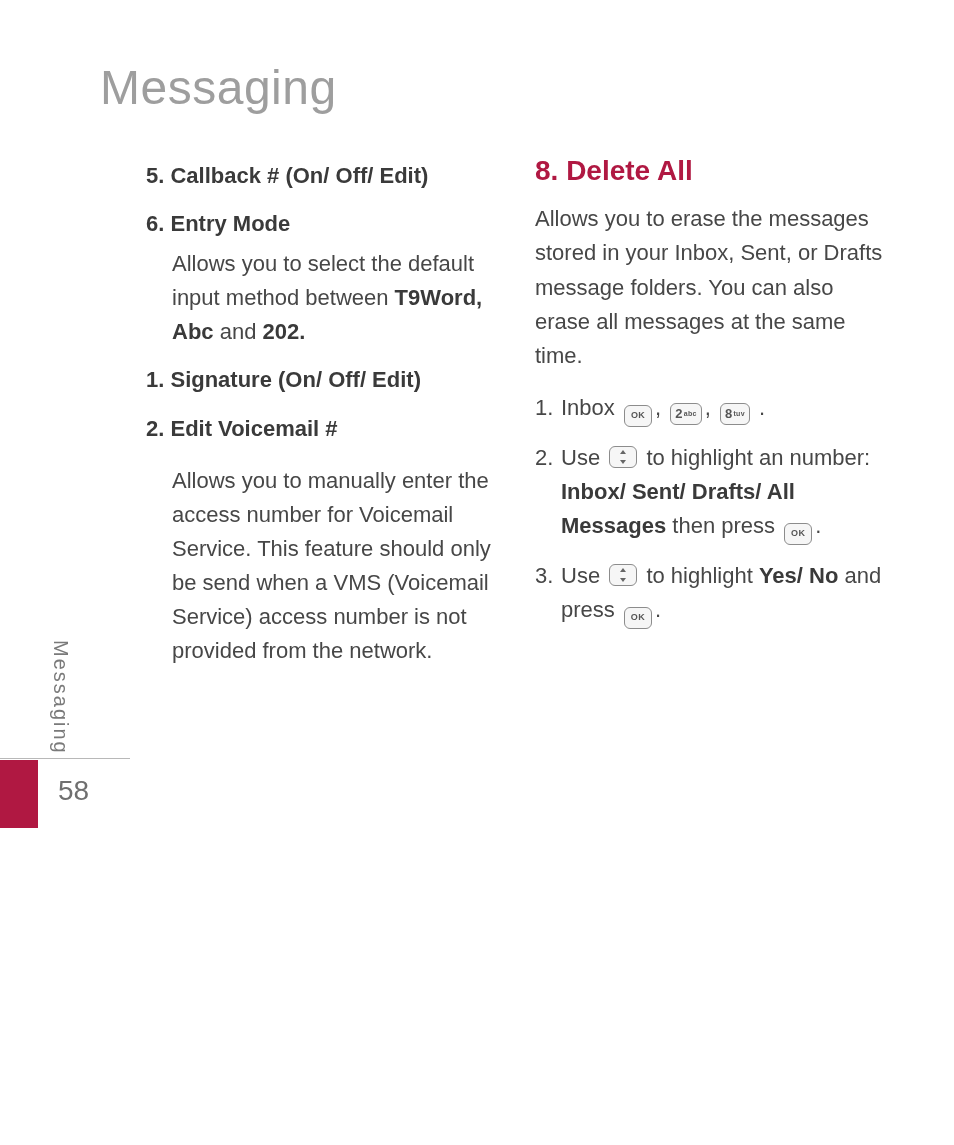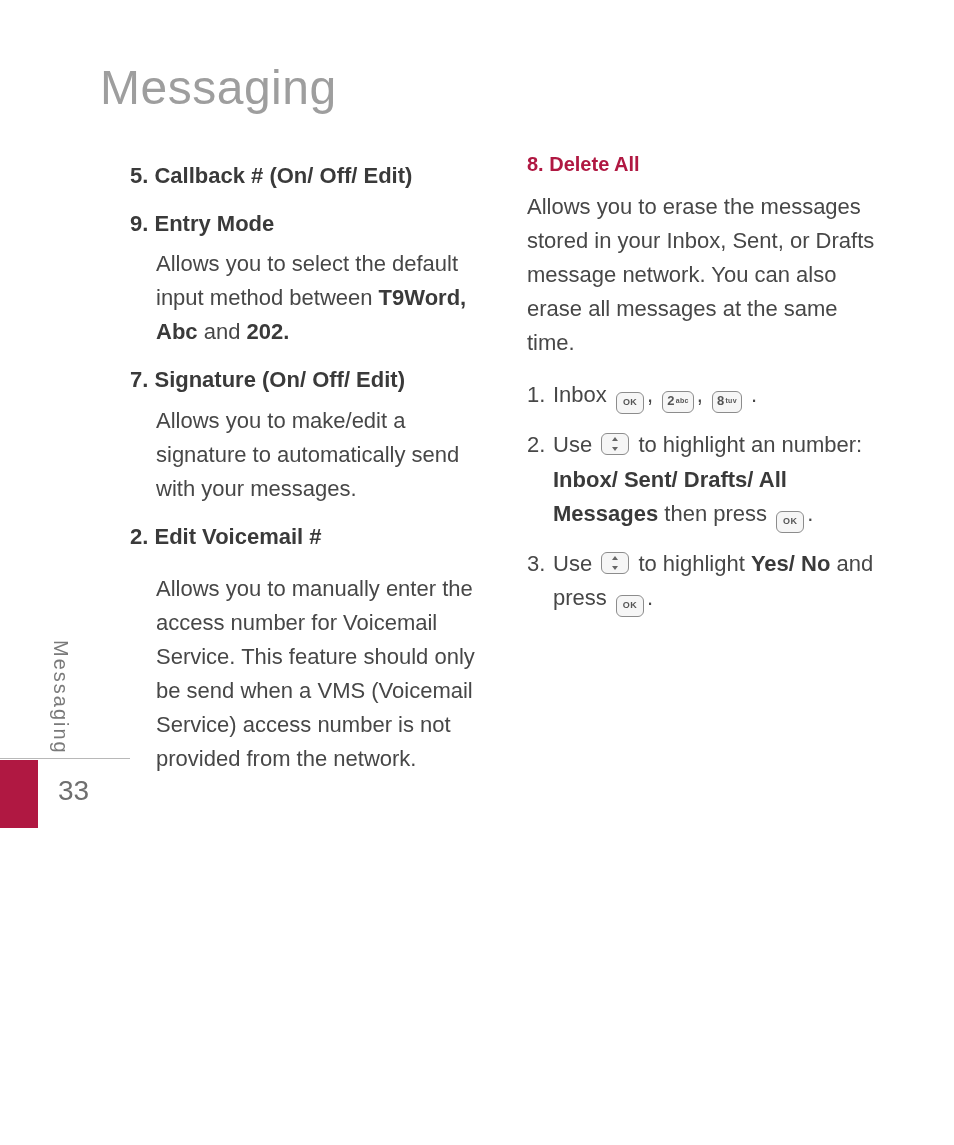--- a/index.html
+++ b/index.html
@@ -30,7 +30,7 @@
   .columns {
     display: flex;
     gap: 40px;
-    margin-left: 60px;
+    margin-left: 76px;
   }
   .col {
     flex: 1;

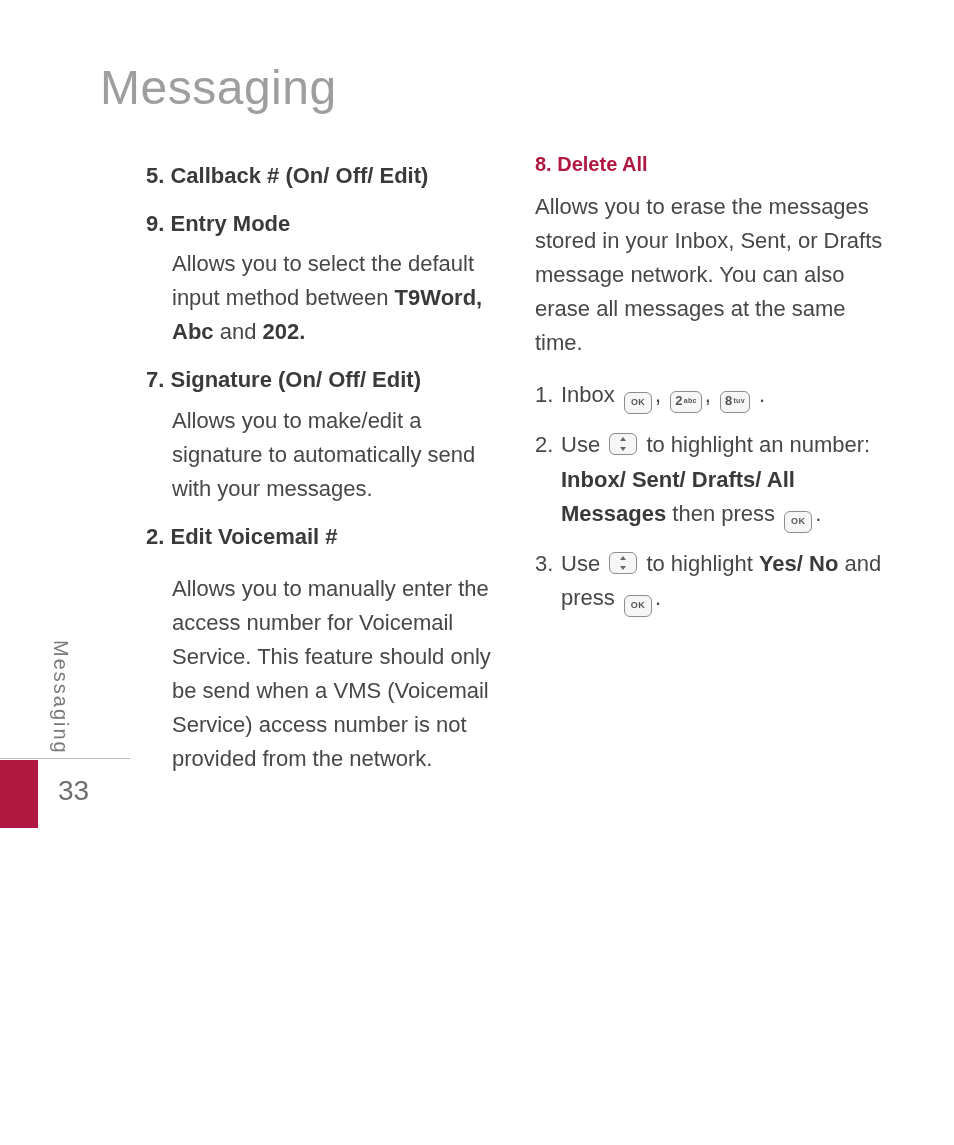--- a/index.html
+++ b/index.html
@@ -49,7 +49,7 @@
     margin-bottom: 10px;
   }
   .section-heading {
-    font-size: 20px;
+    font-size: 28px;
     font-weight: 700;
     color: #b01842;
     margin-top: 4px;

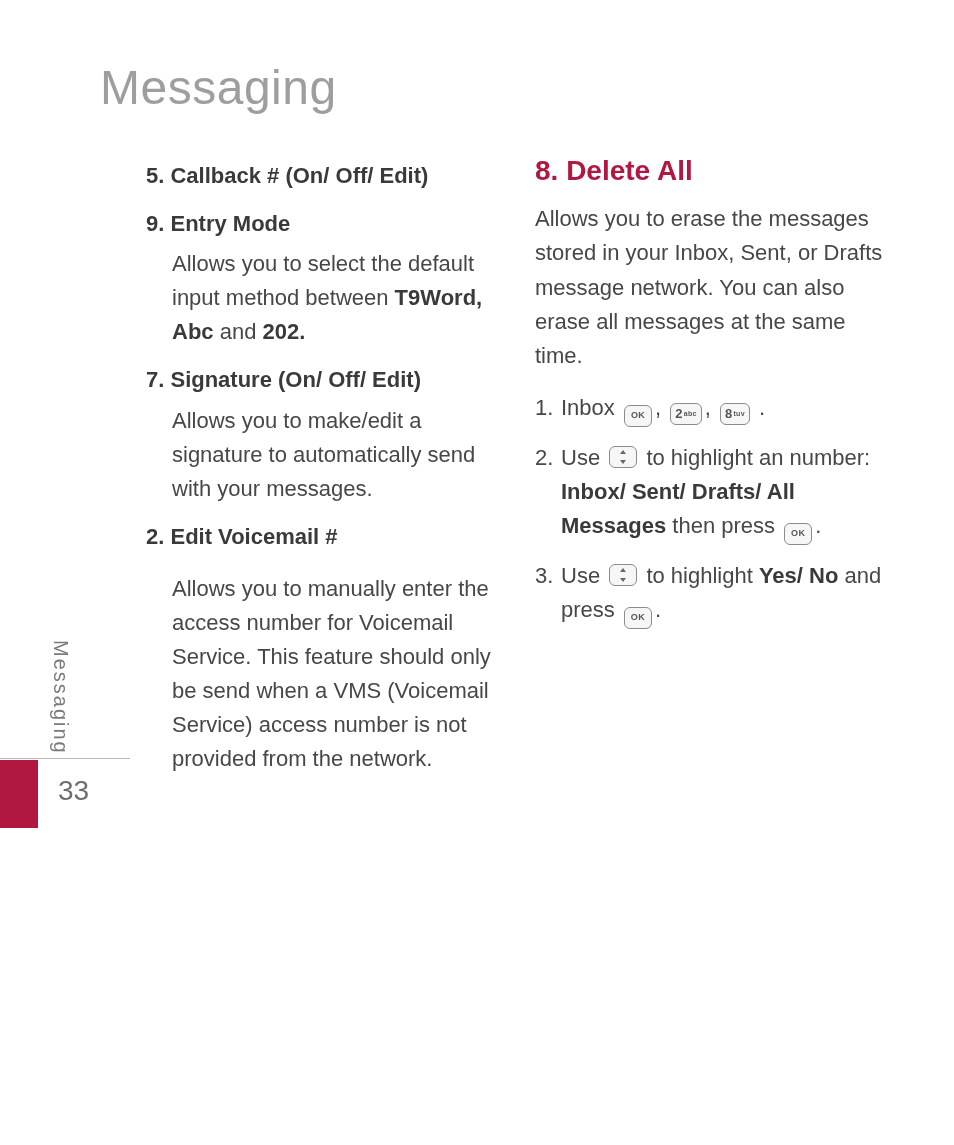--- a/index.html
+++ b/index.html
@@ -165,7 +165,7 @@
 
       <div class="item-title">5. Callback # (On/ Off/ Edit)</div>
 
-      <div class="item-title">9. Entry Mode</div>
+      <div class="item-title">6. Entry Mode</div>
       <div class="item-body">
         <span>Allows you to select the default input method between </span><span class="b">T9Word, Abc</span><span> and </span><span class="b">202.</span>
       </div>

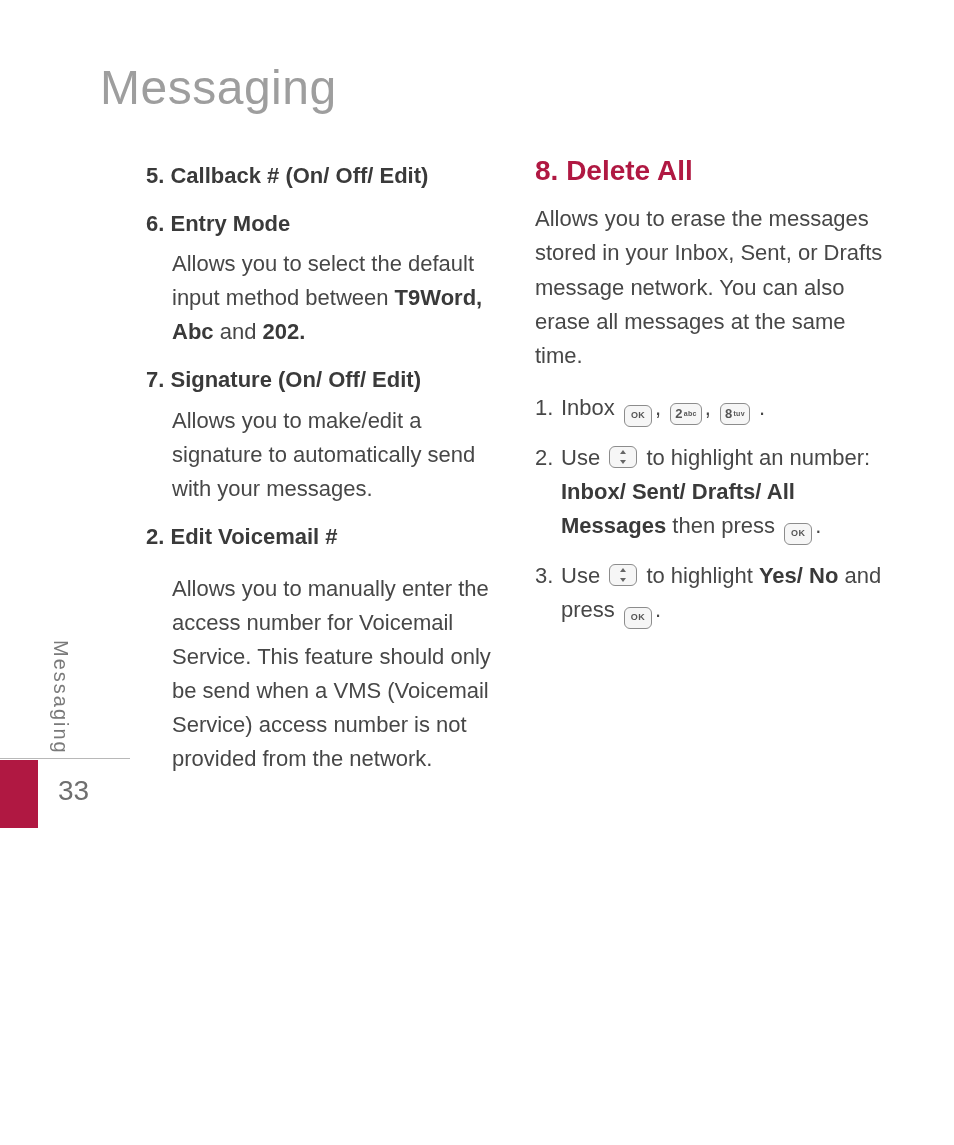--- a/index.html
+++ b/index.html
@@ -182,7 +182,7 @@
 
       <div class="section-heading">8. Delete All</div>
 
-      <div class="intro">Allows you to erase the messages stored in your Inbox, Sent, or Drafts message network. You can also erase all messages at the same time.</div>
+      <div class="intro">Allows you to erase the messages stored in your Inbox, Sent, or Drafts message folders. You can also erase all messages at the same time.</div>
 
       <div class="step">
         <div class="step-num">1.</div>

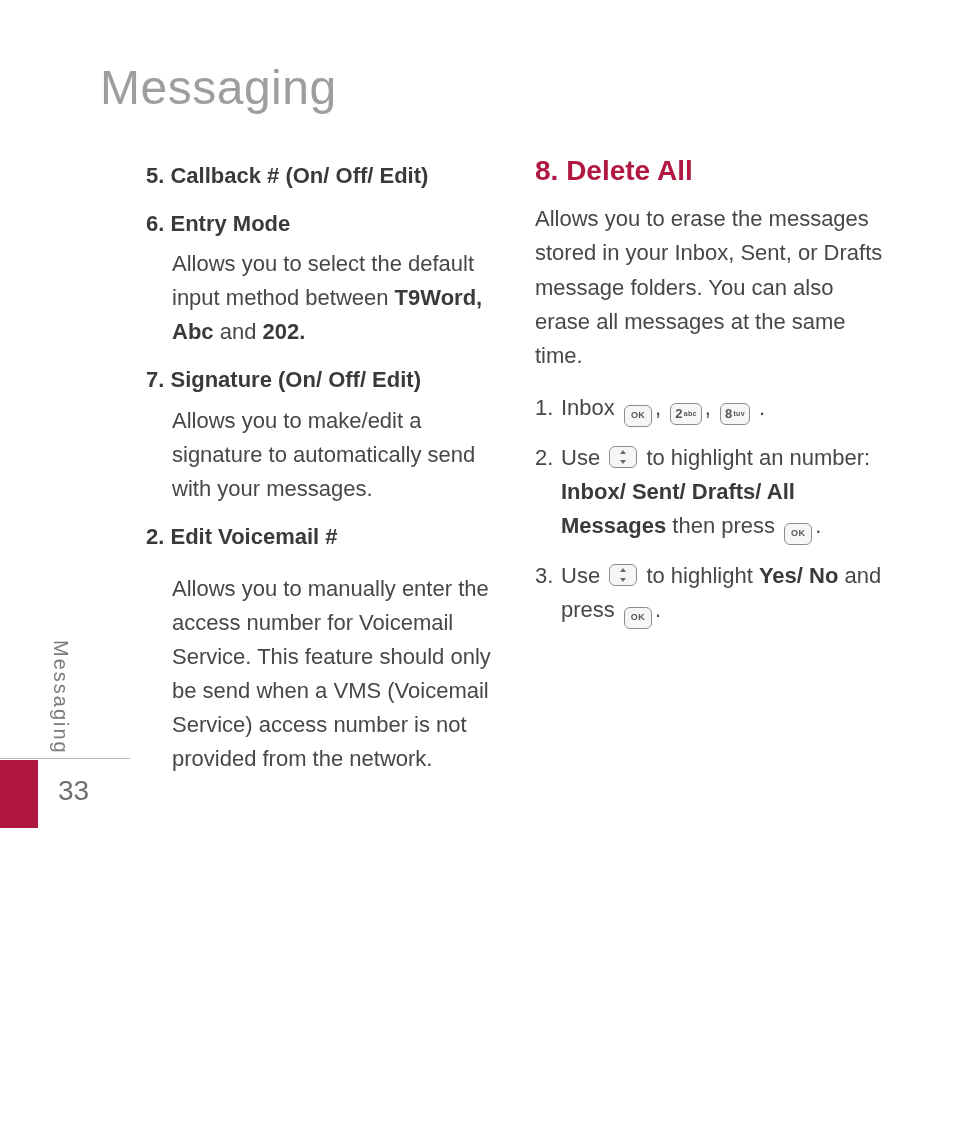--- a/index.html
+++ b/index.html
@@ -170,7 +170,7 @@
         <span>Allows you to select the default input method between </span><span class="b">T9Word, Abc</span><span> and </span><span class="b">202.</span>
       </div>
 
-      <div class="item-title">7. Signature (On/ Off/ Edit)</div>
+      <div class="item-title">1. Signature (On/ Off/ Edit)</div>
       <div class="item-body">Allows you to make/edit a signature to automatically send with your messages.</div>
 
       <div class="item-title">2. Edit Voicemail #</div>

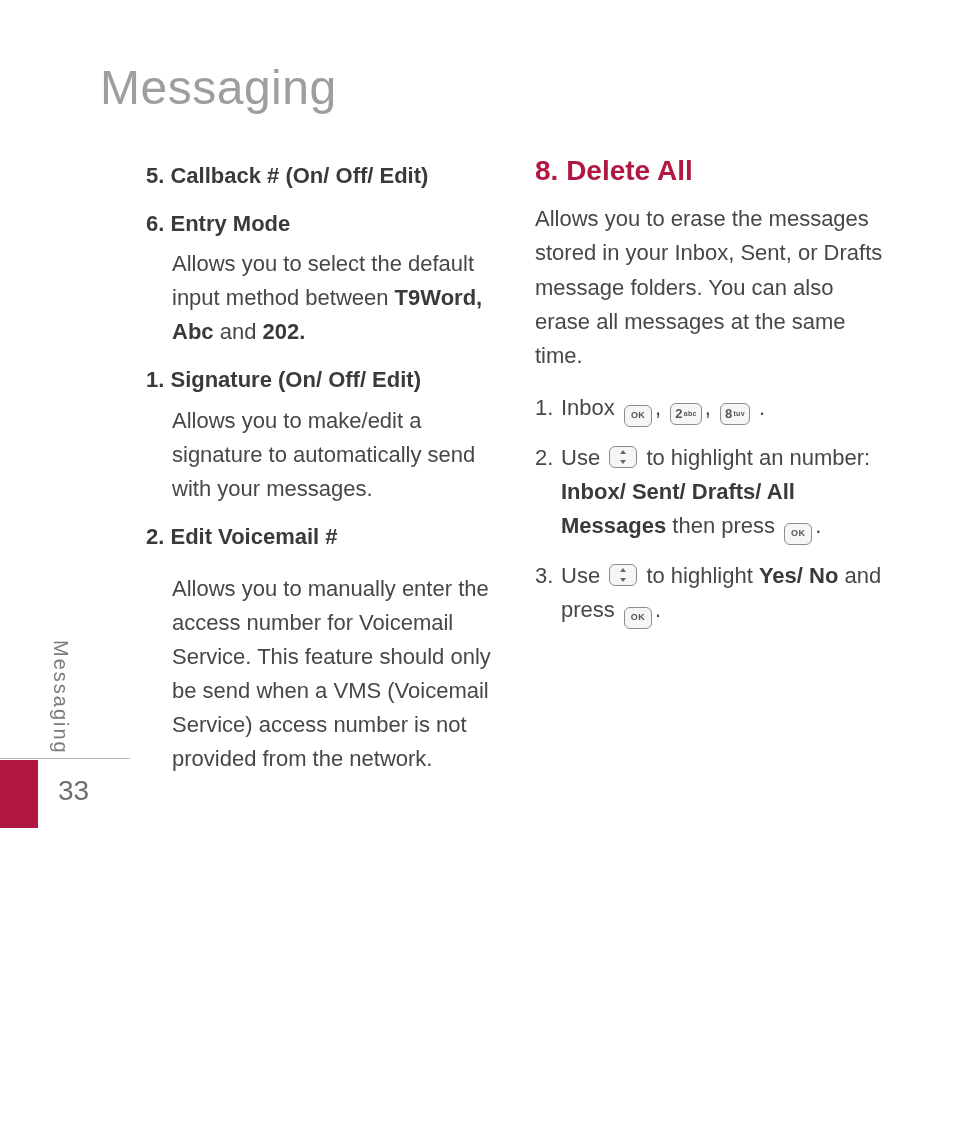--- a/index.html
+++ b/index.html
@@ -171,7 +171,6 @@
       </div>
 
       <div class="item-title">1. Signature (On/ Off/ Edit)</div>
-      <div class="item-body">Allows you to make/edit a signature to automatically send with your messages.</div>
 
       <div class="item-title">2. Edit Voicemail #</div>
       <div class="item-body" style="margin-top:18px">Allows you to manually enter the access number for Voicemail Service. This feature should only be send when a VMS (Voicemail Service) access number is not provided from the network.</div>

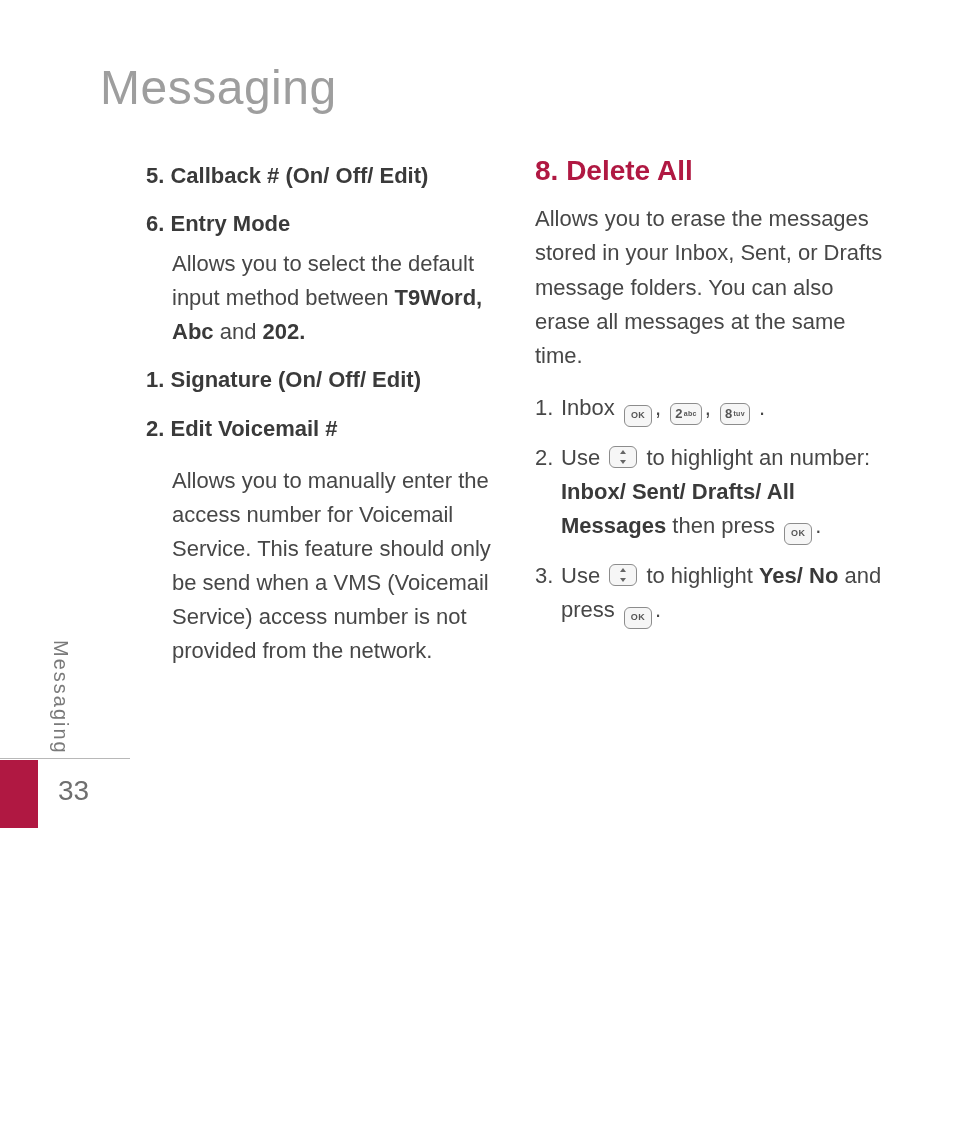--- a/index.html
+++ b/index.html
@@ -226,7 +226,7 @@
   <div class="side-label">Messaging</div>
   <div class="thumb-tab"></div>
   <div class="footer-rule"></div>
-  <div class="page-number">33</div>
+  <div class="page-number">58</div>
 
 </div>
 

